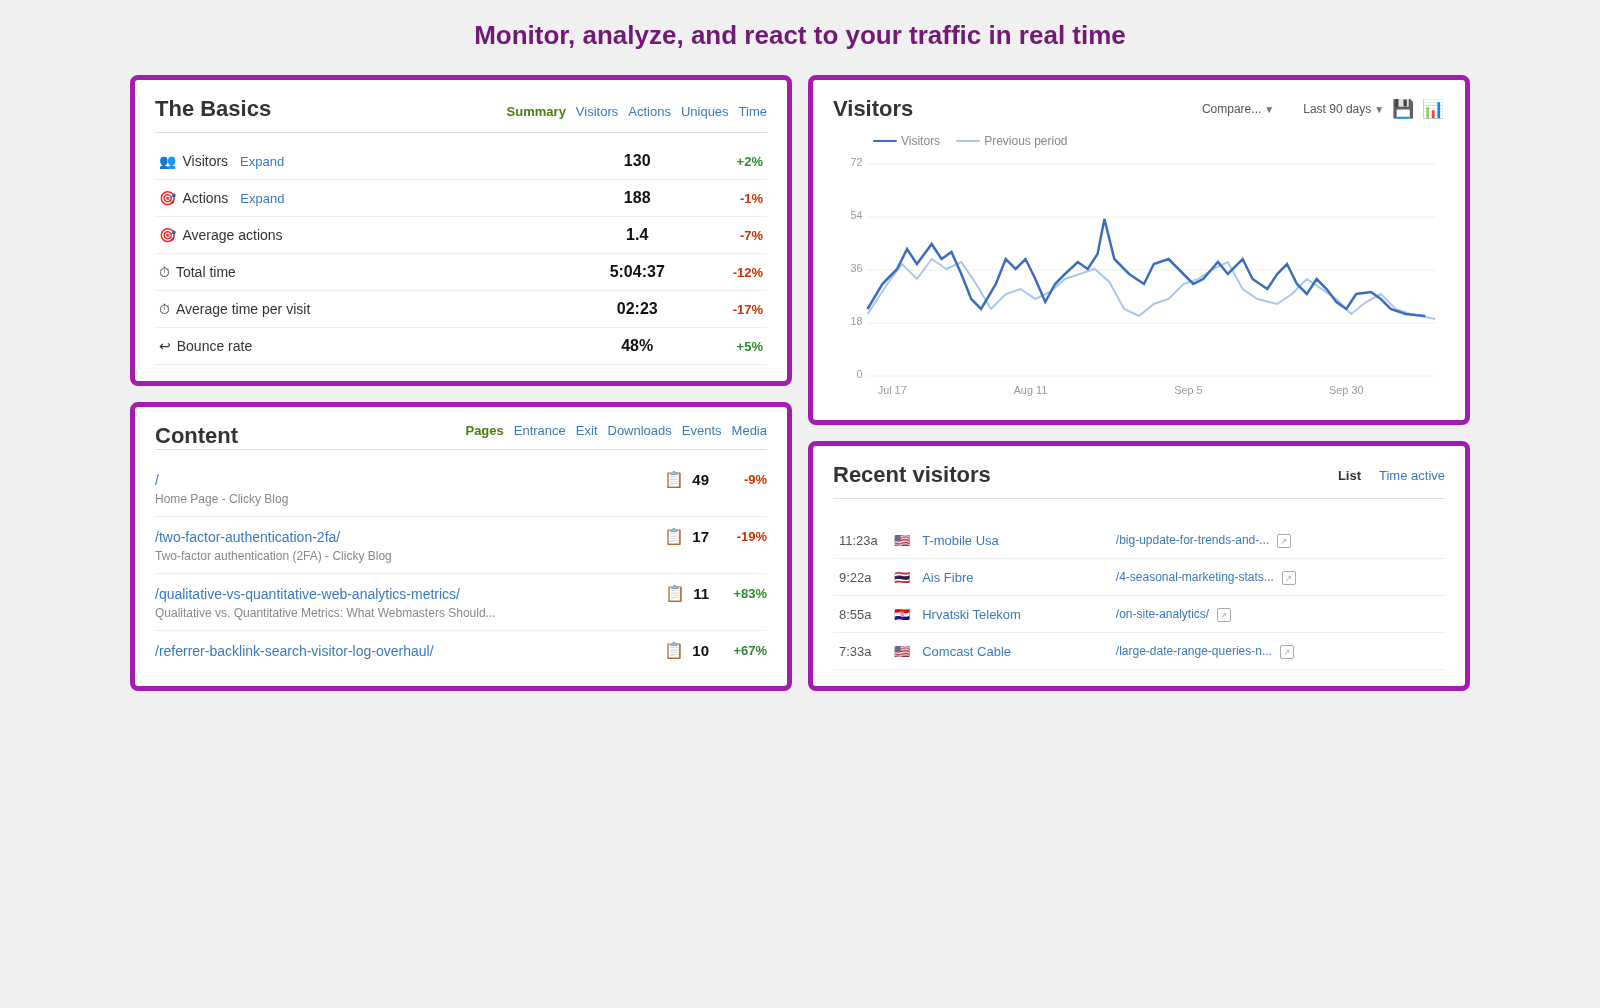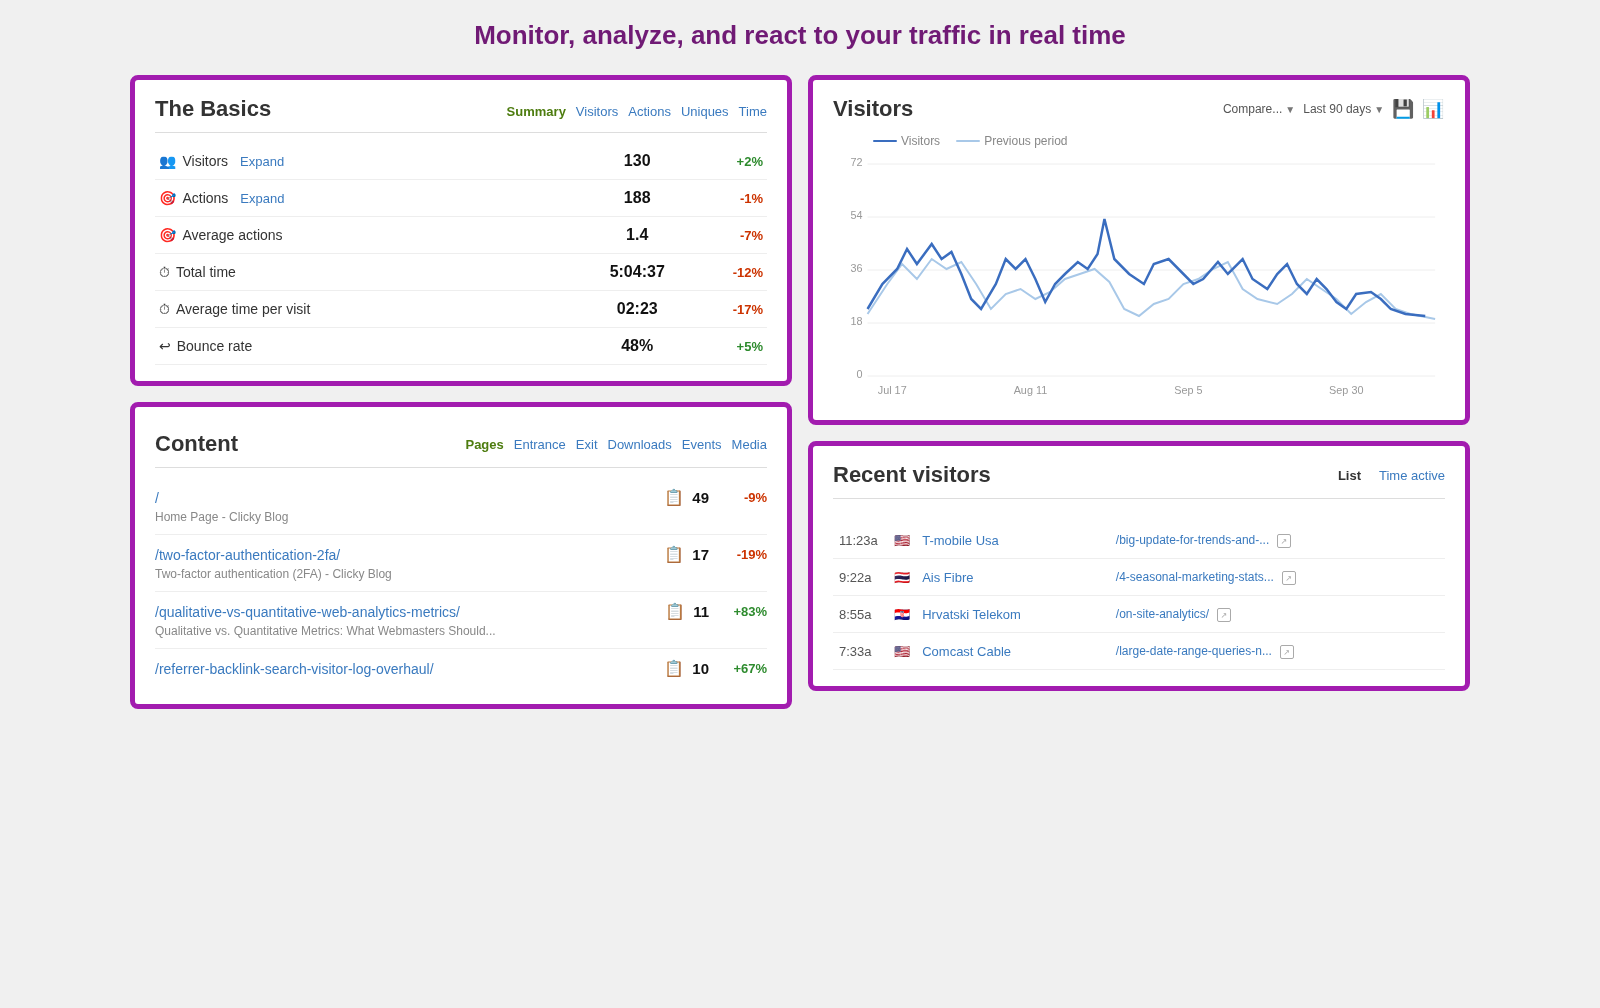--- a/index.html
+++ b/index.html
@@ -160,6 +160,7 @@
       font-size: 12px;
       color: #555;
       cursor: pointer;
+      margin-left: 21px;
     }
     .dropdown {
       display: inline-flex;

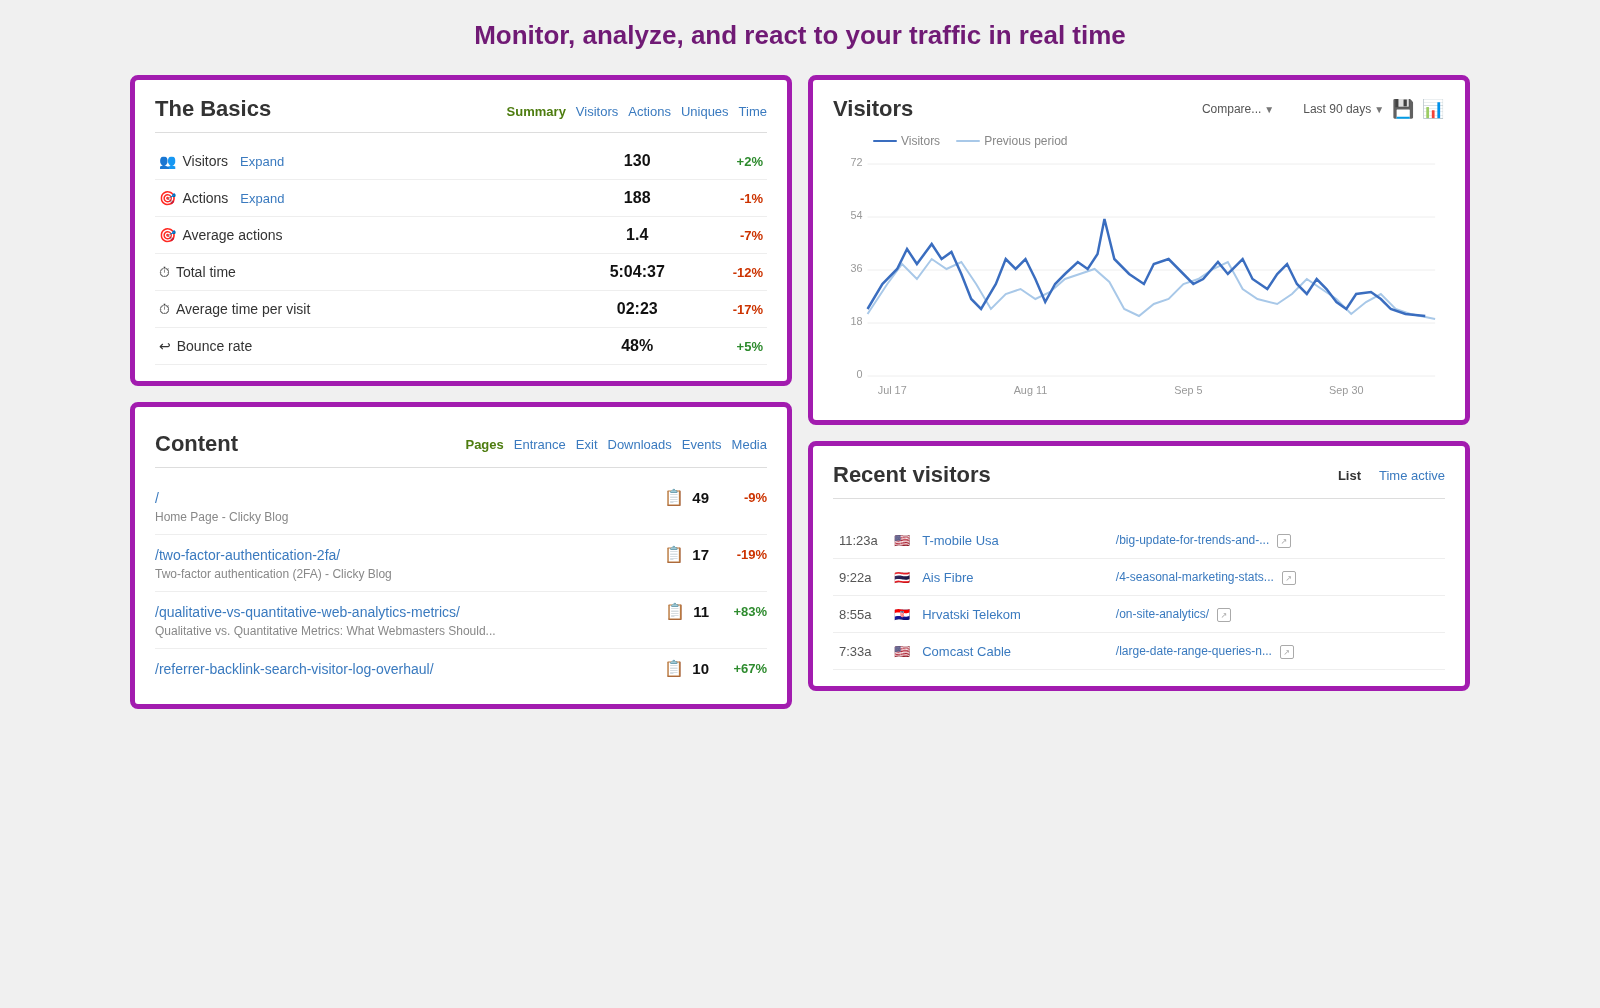--- a/index.html
+++ b/index.html
@@ -100,12 +100,10 @@
     
     .content-header {
       display: flex;
-      align-items: center;
+      align-items: flex-start;
       justify-content: space-between;
       border-bottom: 1px solid #ddd;
-      padding-bottom: 10px;
       margin-bottom: 10px;
-      margin-top: 8px;
     }
     .content-title { font-size: 22px; font-weight: bold; }
     .content-list { list-style: none; }

